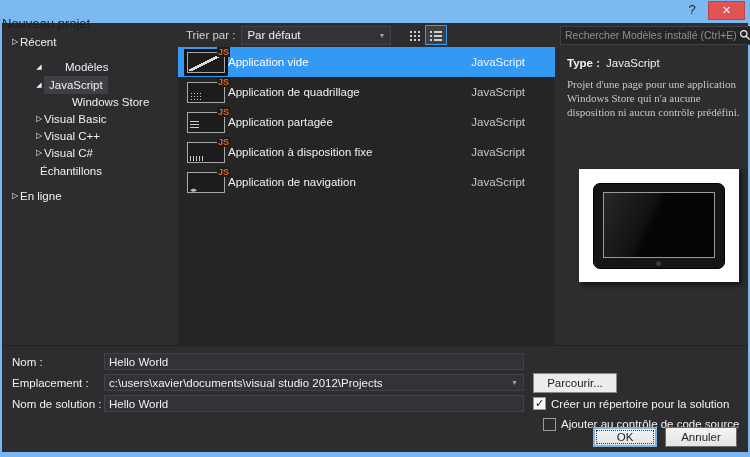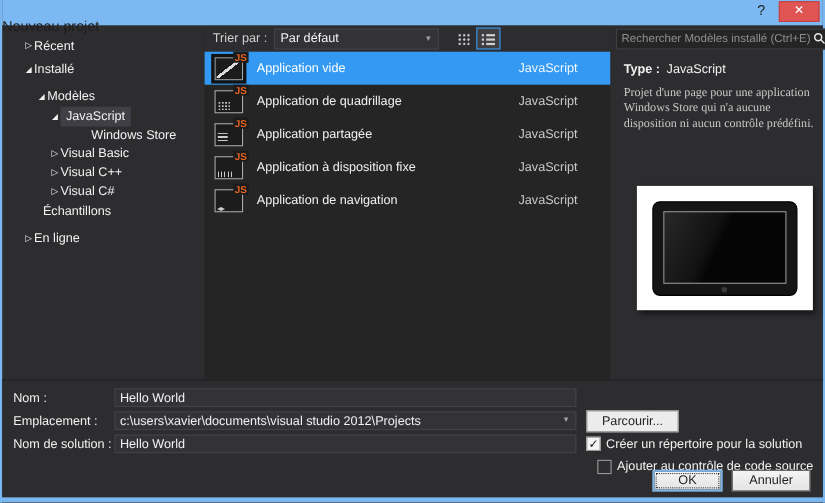--- a/index.html
+++ b/index.html
@@ -18,7 +18,7 @@
                color:#fff; font-size:11px; text-align:center; line-height:17px; }
 
   
-  .main { display:flex; height:322px; flex:none;padding-left:11px; }
+  .main { display:flex; height:322px; flex:none; }
 
   .sidebar { width:176px; background:#2d2d30; padding-top:8px; color:#f1f1f1; }
   .tree-row { height:16px; line-height:16px; display:flex; align-items:center; white-space:nowrap; cursor:default; }

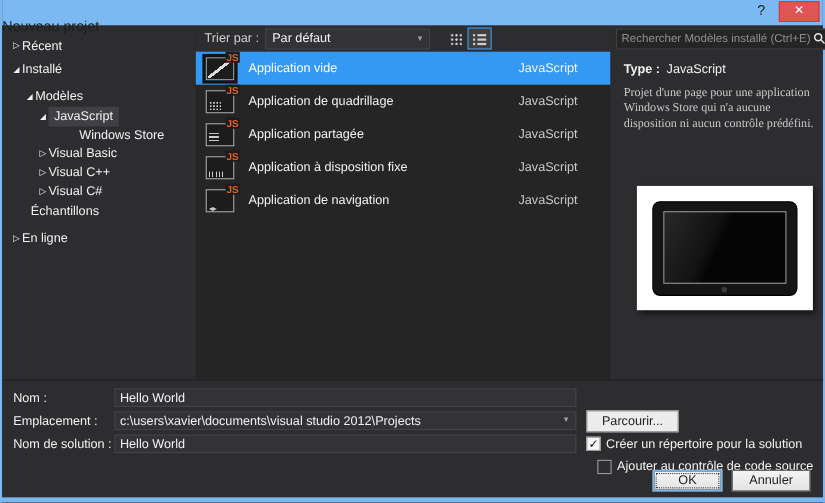--- a/index.html
+++ b/index.html
@@ -60,7 +60,7 @@
   .trow .tlang { color:#c8c8c8; padding-right:30px; }
   .trow.selected .tlang { color:#f0f6ff; }
 
-  .ticon { width:26px; height:21px; margin:0 13px 0 9px; position:relative; background:#1c1c1c;
+  .ticon { width:38px; height:21px; margin:0 3px 0 9px; position:relative; background:#1c1c1c;
            border:1px solid #a8a8a8; flex:none; }
   .trow.selected .ticon { outline:3px solid #121212; }
   .ticon .badge { position:absolute; top:-6px; right:-6px; color:#e8621d; font-weight:bold; font-size:9px;

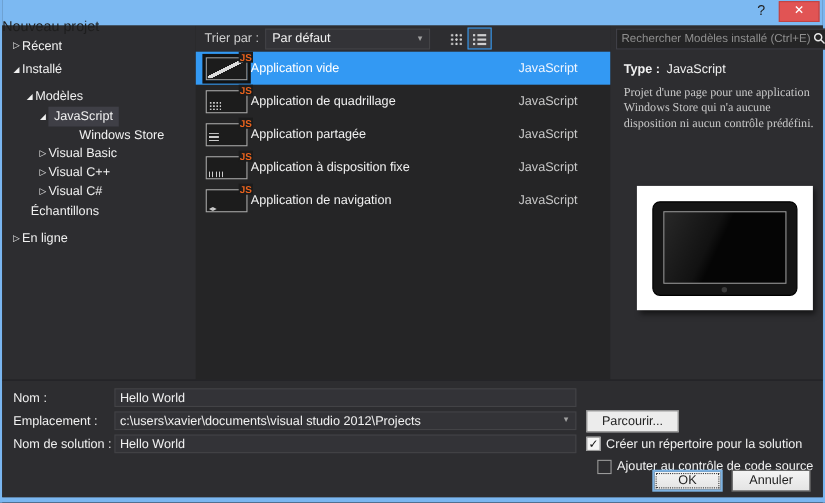--- a/index.html
+++ b/index.html
@@ -138,10 +138,6 @@
           <span class="tw tw-col"></span>
           <span class="tree-label">Récent</span>
         </div>
-      <div class="tree-row lvl0">
-          <span class="tw tw-exp"></span>
-          <span class="tree-label">Installé</span>
-        </div>
       <div class="tree-row lvl1 gap-top">
           <span class="tw tw-exp"></span>
           <span class="tree-label">Modèles</span>

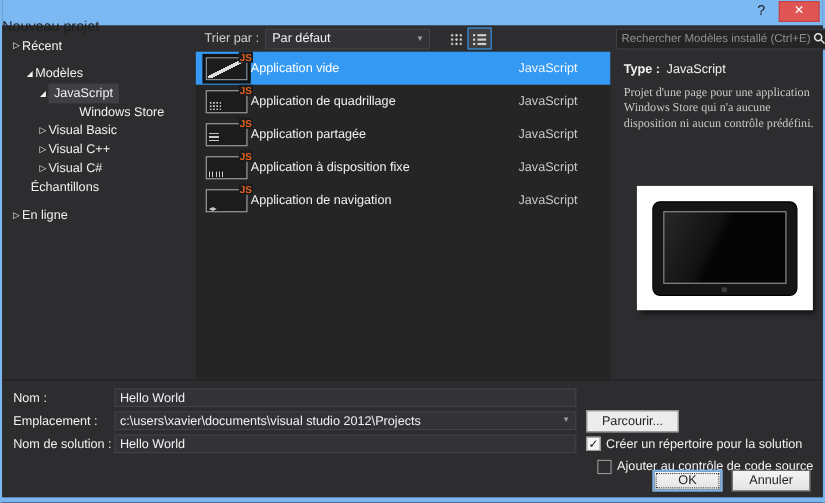--- a/index.html
+++ b/index.html
@@ -26,7 +26,7 @@
   .tw-exp::before { content:"◢"; font-size:7px; }
   .tw-col::before { content:"▷"; font-size:8px; }
   .lvl0 { padding-left:8px; margin:3px 0 5px 0; }
-  .lvl1 { padding-left:20px; margin:2px 0; }
+  .lvl1 { padding-left:20px; margin:2px 12px;gap:21px; }
   .lvl2 { padding-left:32px; margin:1px 0; }
   .lvl3 { padding-left:56px; margin:1px 12px; }
   .no-glyph { padding-left:26px; }

